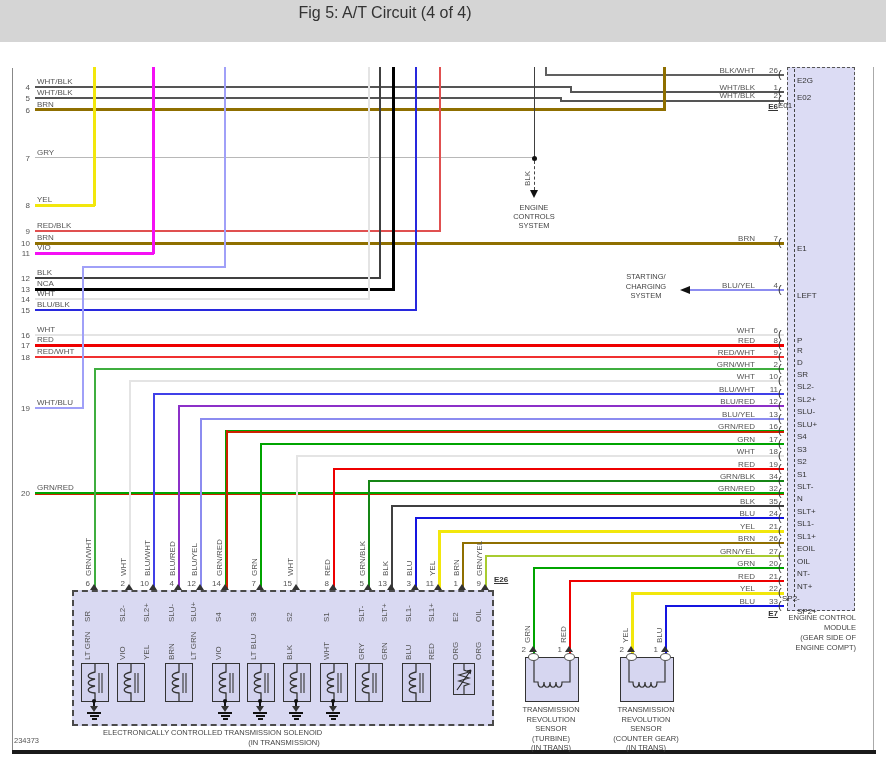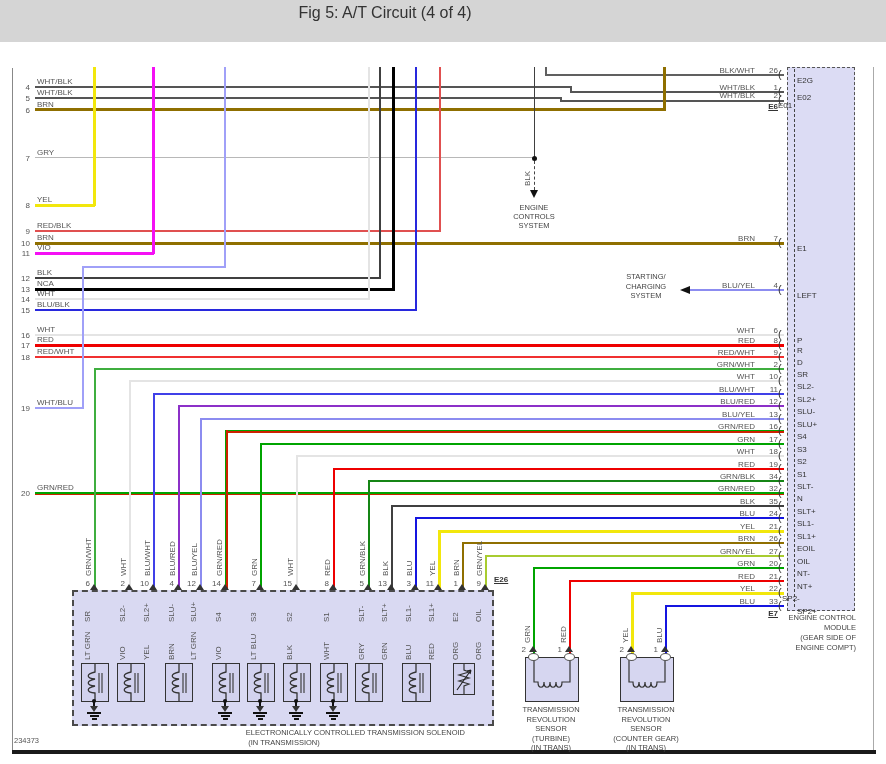--- a/index.html
+++ b/index.html
@@ -448,7 +448,7 @@
           <path d="M10 0 V6 L15 8 L5 11 L15 14 L5 17 L15 20 L10 22 V30" fill="none" stroke="#333" stroke-width="1.2"></path>
           <path d="M3 26 L17 6 M17 6 L13 7 M17 6 L16 10" fill="none" stroke="#222" stroke-width="1.1"></path>
         </svg></div>
-      <div class="cap" style="left: 103px; top: 728px; width: 362px; text-align: right;">ELECTRONICALLY CONTROLLED TRANSMISSION SOLENOID</div>
+      <div class="cap" style="left: 103px; top: 728px; width: 362px; text-align: left;">ELECTRONICALLY CONTROLLED TRANSMISSION SOLENOID</div>
       <div class="cap" style="left: 103px; top: 738px; width: 362px; text-align: center;">(IN TRANSMISSION)</div>
       <div class="unit" style="left: 525px; top: 657px; width: 52px; height: 43px; background: rgb(214, 214, 240);"><svg width="52" height="43" xmlns="http://www.w3.org/2000/svg">
           <path d="M8 2 V24 H12 c0 7 6 7 6 0 c0 7 6 7 6 0 c0 7 6 7 6 0 c0 7 6 7 6 0 H44 V2" fill="none" stroke="#333" stroke-width="1.2"></path>

